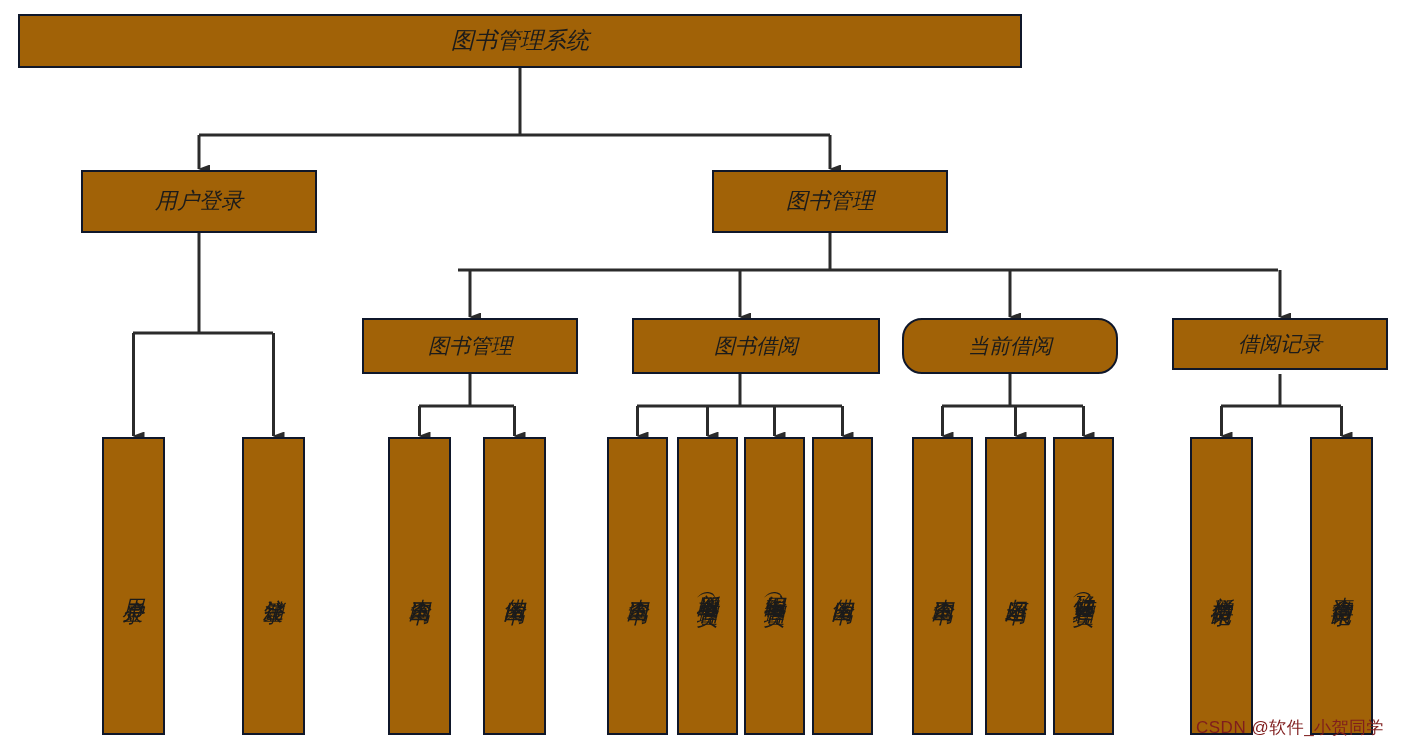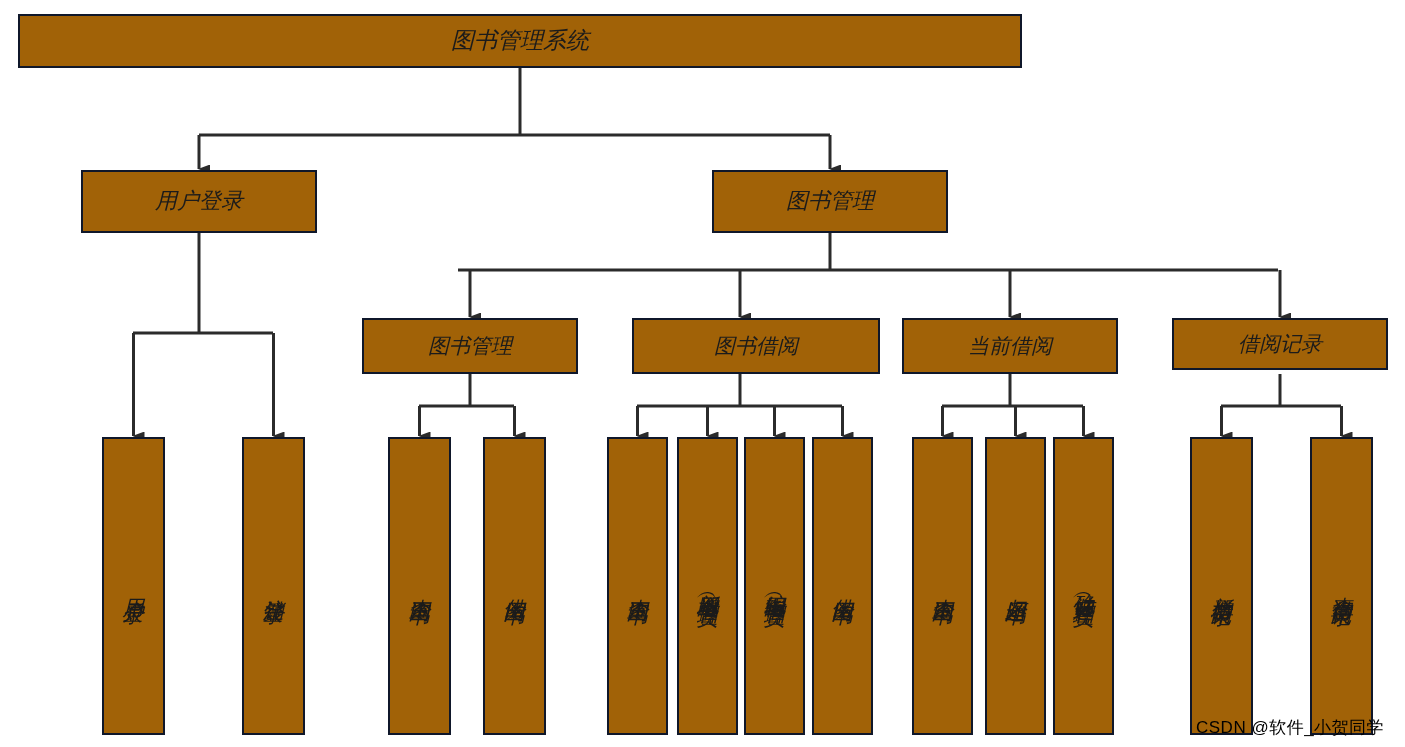--- a/index.html
+++ b/index.html
@@ -141,7 +141,7 @@
     <span class="node-label">图书借阅</span>
   </div>
 
-  <div class="node level3" style="left:902px;top:318px;width:216px;height:56px;">
+  <div class="node level3" style="left:902px;top:318px;width:216px;height:56px;border-radius:20px;">
     <span class="node-label">当前借阅</span>
   </div>
 

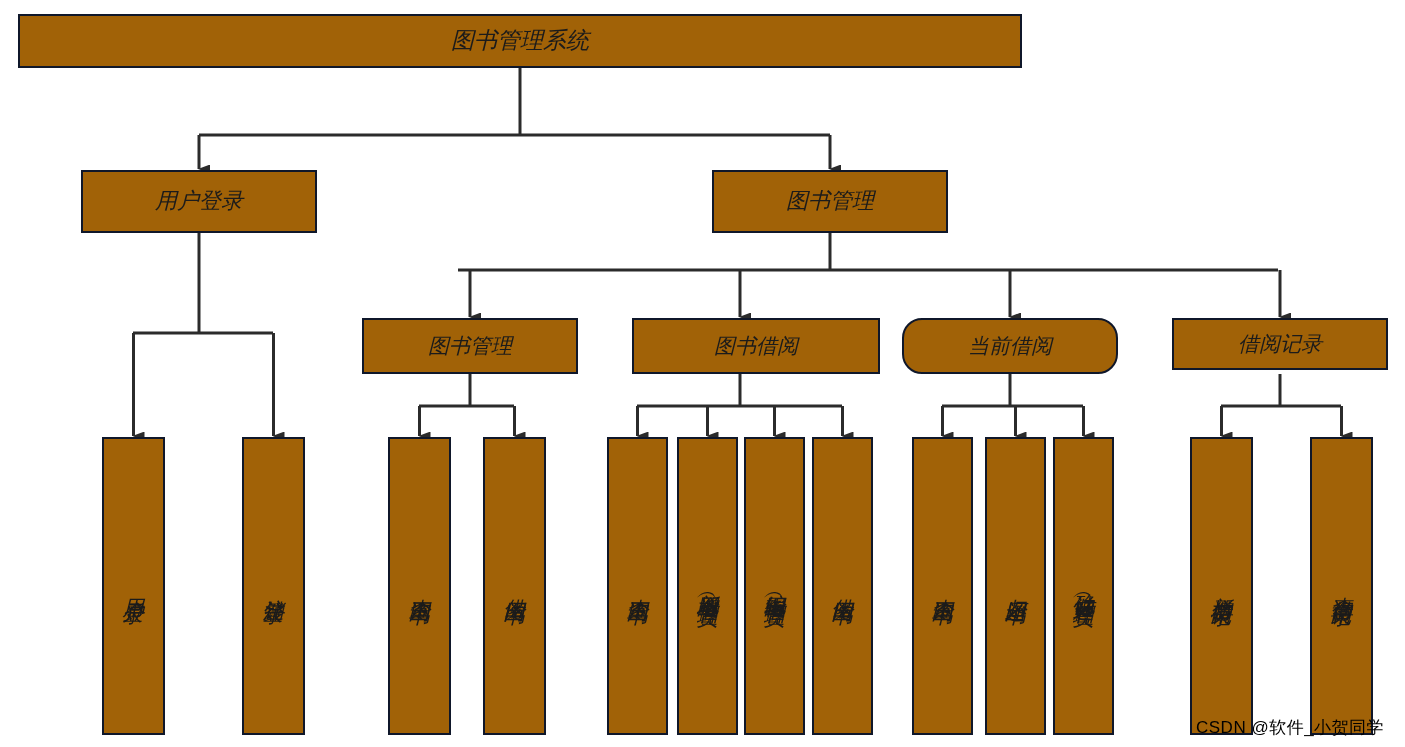--- a/index.html
+++ b/index.html
@@ -66,7 +66,7 @@
   }
   #watermark {
     position: absolute;
-    color: #000000;
+    color: #7f1d1d;
     font-size: 17px;
     letter-spacing: 0.5px;
     white-space: nowrap;

